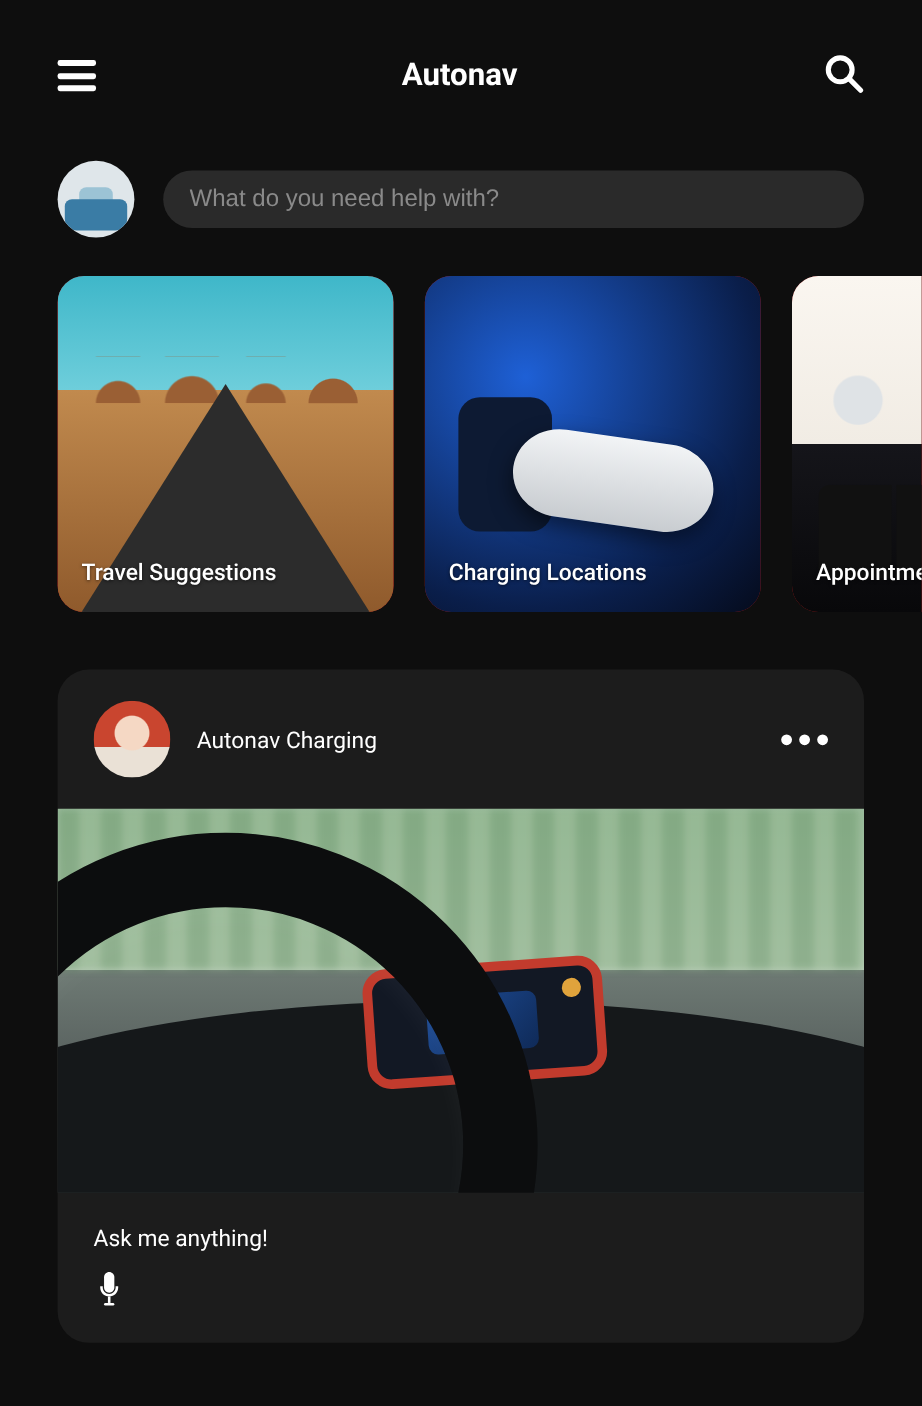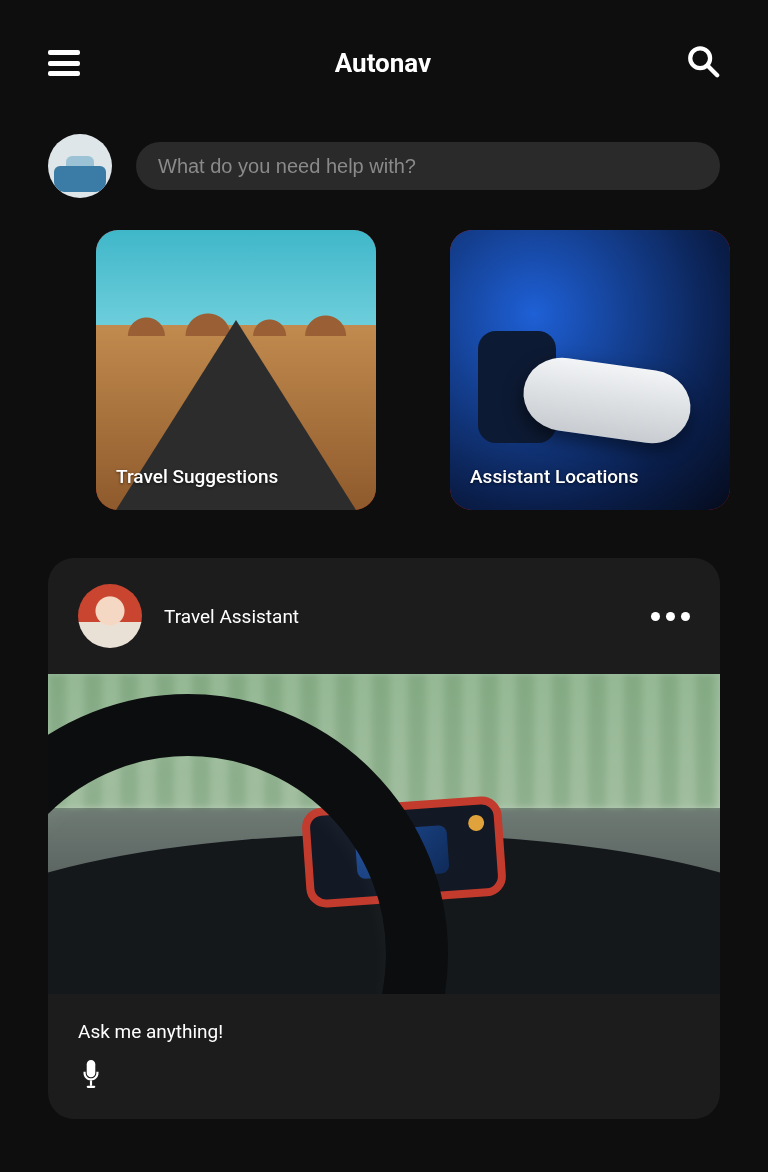--- a/index.html
+++ b/index.html
@@ -109,7 +109,6 @@
     flex-shrink: 0;
     cursor: pointer;
     background: #b91c1c;
-    margin-left: 48px;
   }
   .card .card-bg { position: absolute; inset: 0; }
   .card .label {

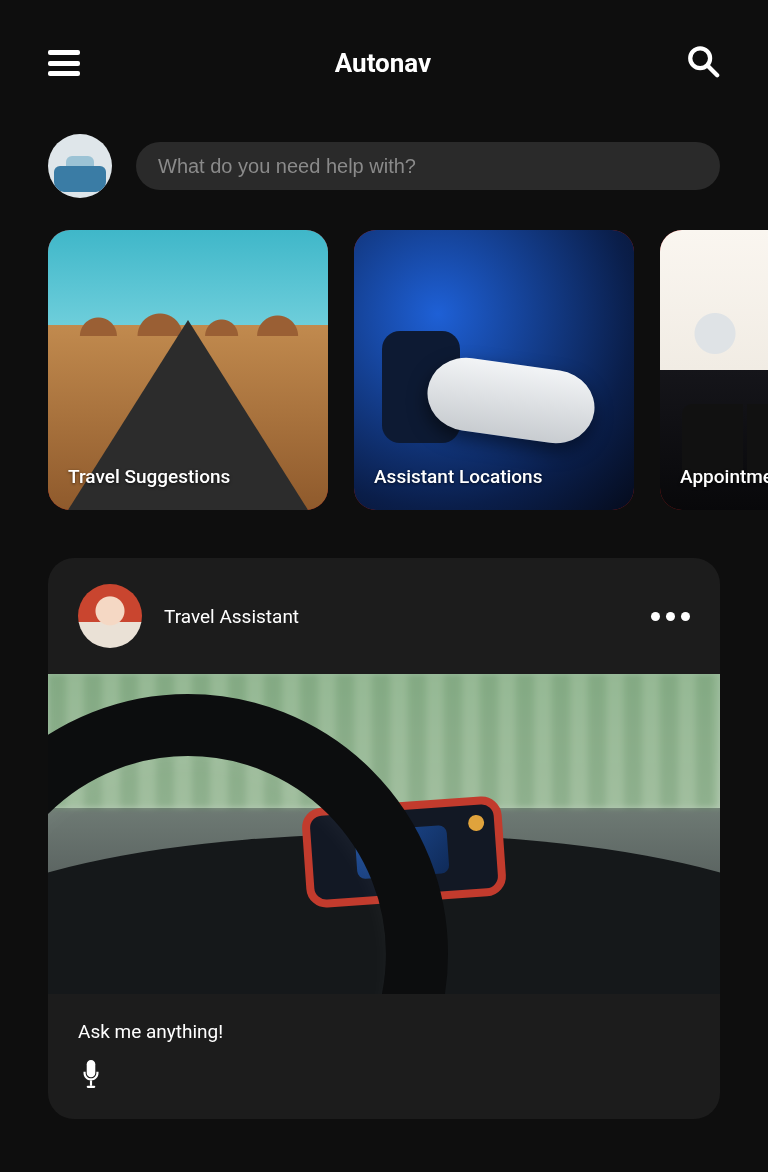--- a/index.html
+++ b/index.html
@@ -316,7 +316,7 @@
   </div>
   <div class="card">
     <div class="card-bg bg-charging"></div>
-    <div class="label">Assistant Locations</div>
+    <div class="label">Charging Locations</div>
   </div>
   <div class="card">
     <div class="card-bg bg-salon"></div>

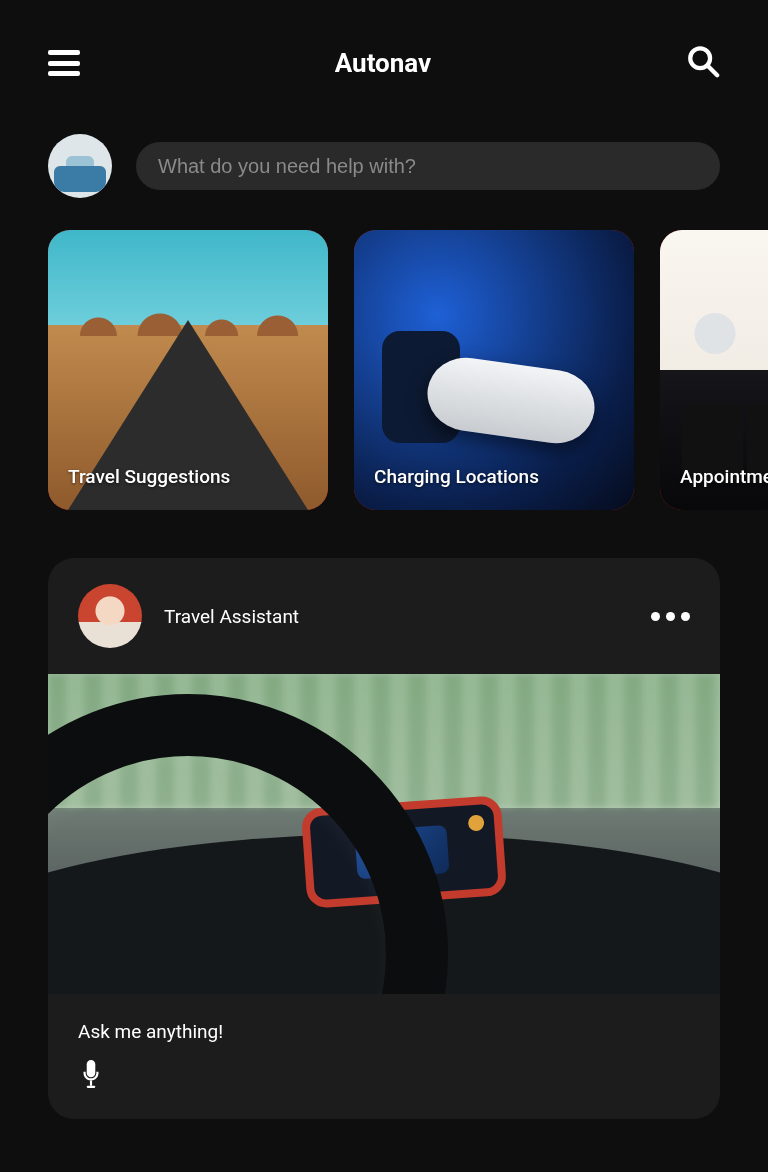--- a/index.html
+++ b/index.html
@@ -327,7 +327,7 @@
 <div class="panel">
   <div class="panel-header">
     <div class="panel-avatar"></div>
-    <div class="panel-title">Travel Assistant</div>
+    <div class="panel-title">Autonav Charging</div>
     <div class="dots">
       <span></span>
         <span></span>

